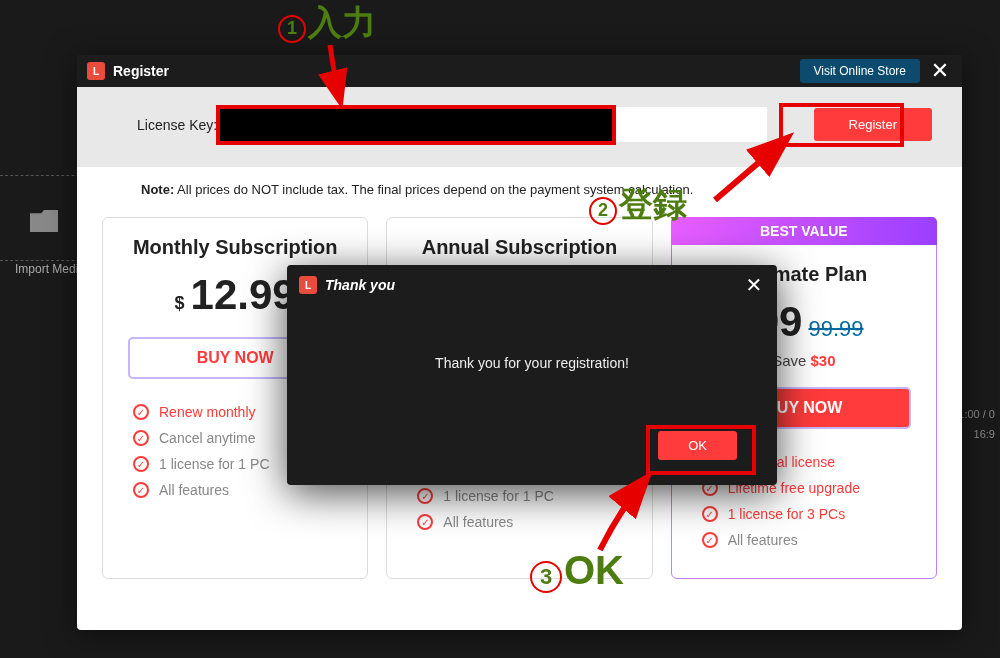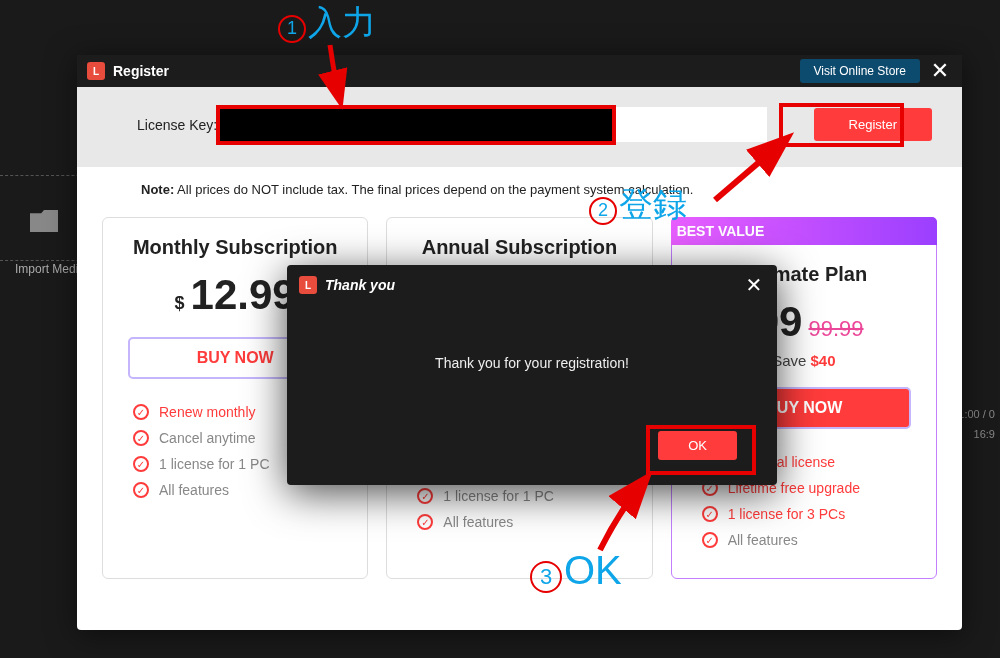--- a/index.html
+++ b/index.html
@@ -61,7 +61,7 @@
 
 
 .anno-box { position: absolute; border: 4px solid #e60000; pointer-events: none; }
-.anno-label { position: absolute; color: #0ea5e9; font-weight: normal; pointer-events: none; }
+.anno-label { position: absolute; color: #4d7c0f; font-weight: bold; pointer-events: none; }
 .anno-circle { display: inline-block; border: 2.5px solid #e60000; border-radius: 50%; width: 28px; height: 28px; line-height: 23px; text-align: center; font-size: 18px; margin-right: 2px; }
 
 .arrow { position: absolute; pointer-events: none; }

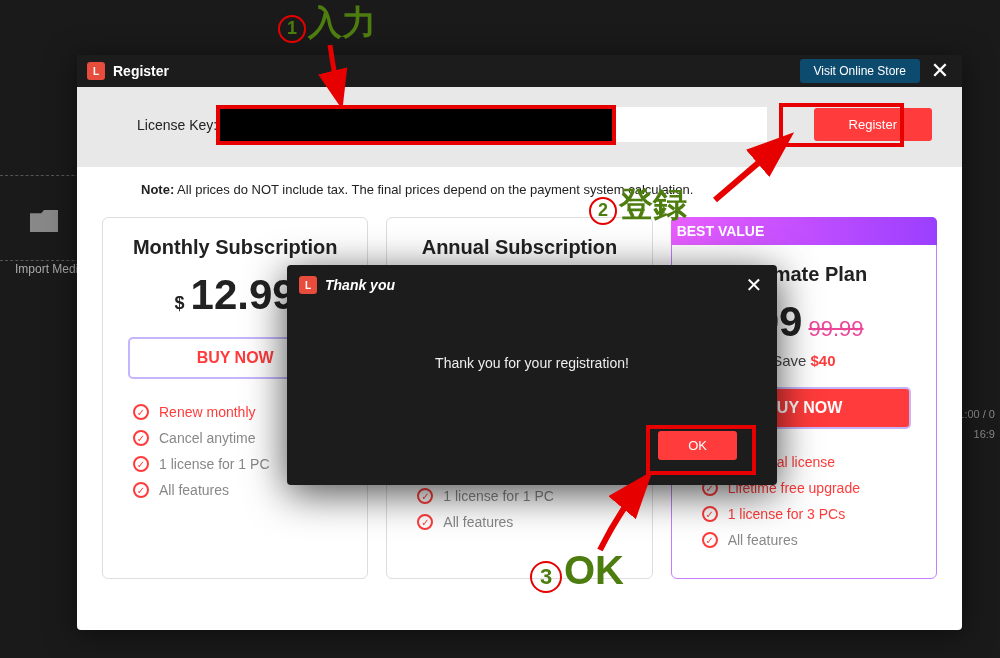--- a/index.html
+++ b/index.html
@@ -34,7 +34,7 @@
 .plans { display: flex; gap: 18px; }
 .plan { flex: 1; border: 1px solid #ddd; border-radius: 6px; padding: 0 0 20px; }
 .plan.best { border-color: #c27eff; }
-.best-badge { background: linear-gradient(90deg, #e85eff, #9b3fff); color: #fff; text-align: left; padding: 6px; font-size: 14px; font-weight: bold; border-radius: 5px 5px 0 0; margin: -1px -1px 0; }
+.best-badge { background: linear-gradient(90deg, #e85eff, #9b3fff); color: #fff; text-align: center; padding: 6px; font-size: 14px; font-weight: bold; border-radius: 5px 5px 0 0; margin: -1px -1px 0; }
 .plan-inner { padding: 18px 25px 0; text-align: center; }
 .plan-title { font-size: 20px; font-weight: bold; color: #222; margin-bottom: 12px; }
 .price-line { display: flex; align-items: baseline; justify-content: center; gap: 6px; }

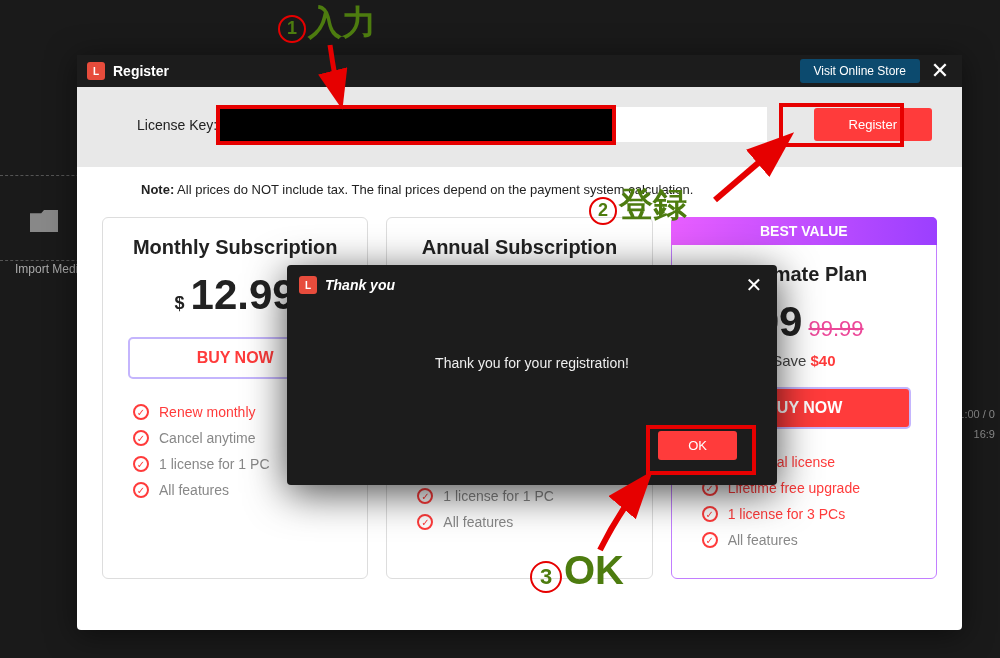--- a/index.html
+++ b/index.html
@@ -40,7 +40,7 @@
 .price-line { display: flex; align-items: baseline; justify-content: center; gap: 6px; }
 .price-currency { font-size: 18px; font-weight: bold; color: #222; }
 .price-main { font-size: 42px; font-weight: bold; color: #222; }
-.price-old { font-size: 22px; color: #ec4899; text-decoration: line-through; }
+.price-old { font-size: 22px; color: #0369a1; text-decoration: line-through; }
 .save-line { color: #444; font-size: 15px; margin-top: 6px; }
 .save-line span { color: #ff3b3b; font-weight: bold; text-align: center; }
 .buy-btn { margin: 18px 25px 0; display: block; width: calc(100% - 50px); border: 2px solid #c4b5fd; background: #fff; color: #ff3b3b; padding: 10px; font-size: 16px; font-weight: bold; border-radius: 5px; cursor: pointer; }

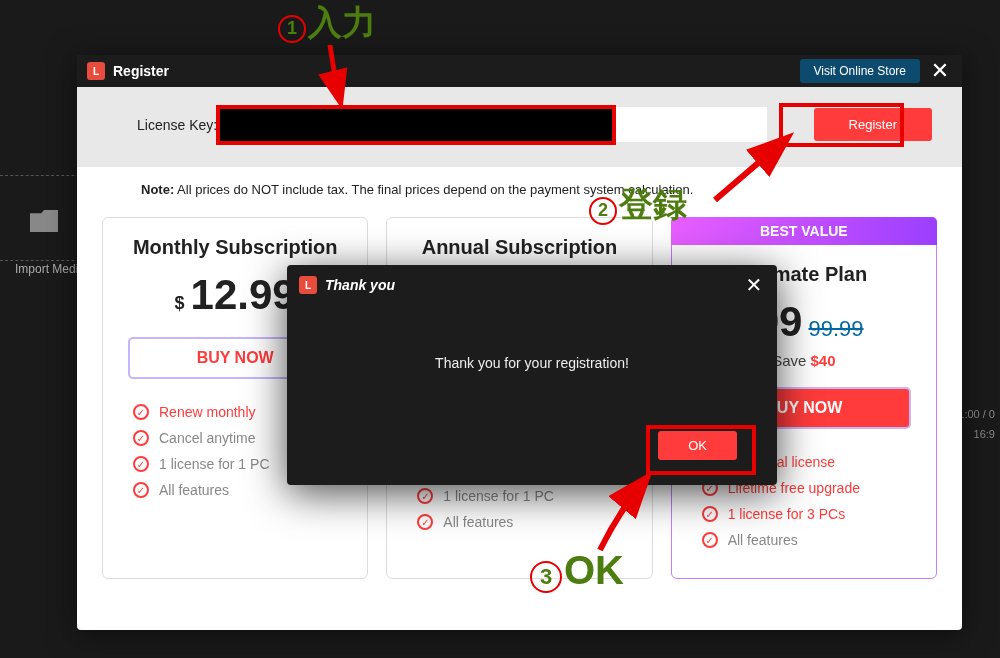--- a/index.html
+++ b/index.html
@@ -168,7 +168,7 @@
             <span class="price-main">.99</span>
             <span class="price-old">99.99</span>
           </div>
-          <div class="save-line"><span style="color:#444;font-weight:normal">Save </span><span>$40</span></div>
+          <div class="save-line"><span style="color:#444;font-weight:normal">Save </span><span>$30</span></div>
         </div>
         <button class="buy-btn filled">BUY NOW</button>
         <div class="features">

